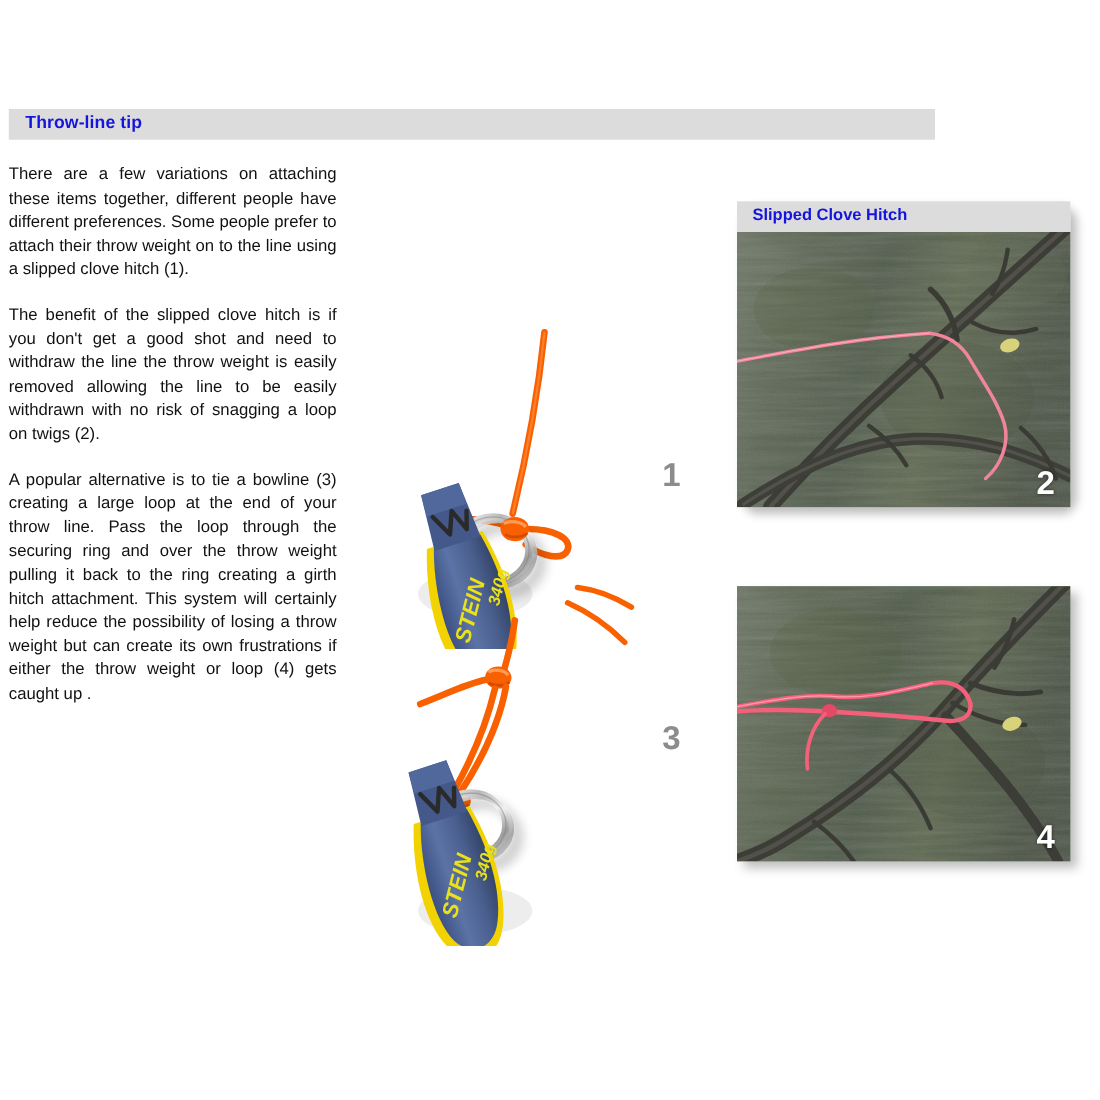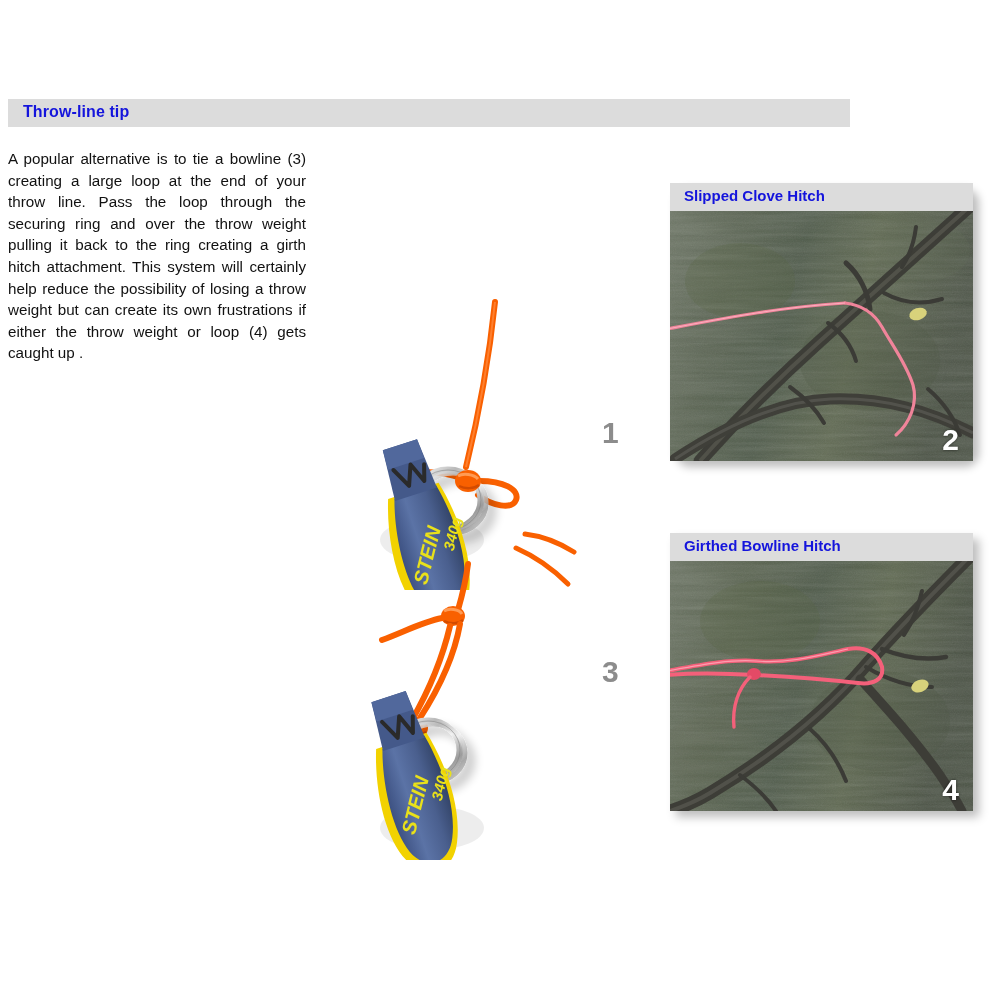--- a/index.html
+++ b/index.html
@@ -120,6 +120,7 @@
 </div>
 
 <div class="article">
+  <p>There are a few variations on attaching these items together, different people have different preferences. Some people prefer to attach their throw weight on to the line using a slipped clove hitch (1).</p>
   <p>A popular alternative is to tie a bowline (3) creating a large loop at the end of your throw line. Pass the loop through the securing ring and over the throw weight pulling it back to the ring creating a girth hitch attachment. This system will certainly help reduce the possibility of losing a throw weight but can create its own frustrations if either the throw weight or loop (4) gets caught up .</p>
 </div>
 

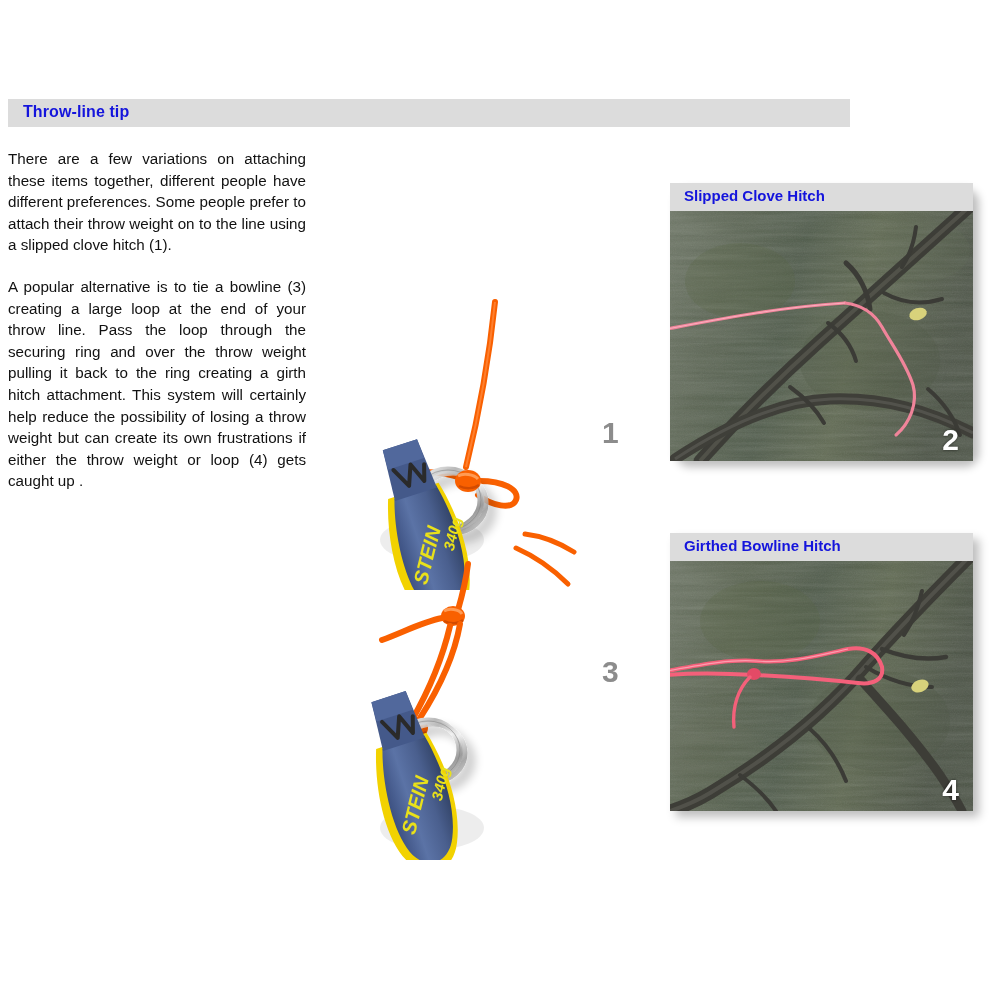--- a/index.html
+++ b/index.html
@@ -121,6 +121,7 @@
 
 <div class="article">
   <p>There are a few variations on attaching these items together, different people have different preferences. Some people prefer to attach their throw weight on to the line using a slipped clove hitch (1).</p>
+  <p>The benefit of the slipped clove hitch is if you don't get a good shot and need to withdraw the line the throw weight is easily removed allowing the line to be easily withdrawn  with no risk of snagging a loop on twigs (2).</p>
   <p>A popular alternative is to tie a bowline (3) creating a large loop at the end of your throw line. Pass the loop through the securing ring and over the throw weight pulling it back to the ring creating a girth hitch attachment. This system will certainly help reduce the possibility of losing a throw weight but can create its own frustrations if either the throw weight or loop (4) gets caught up .</p>
 </div>
 

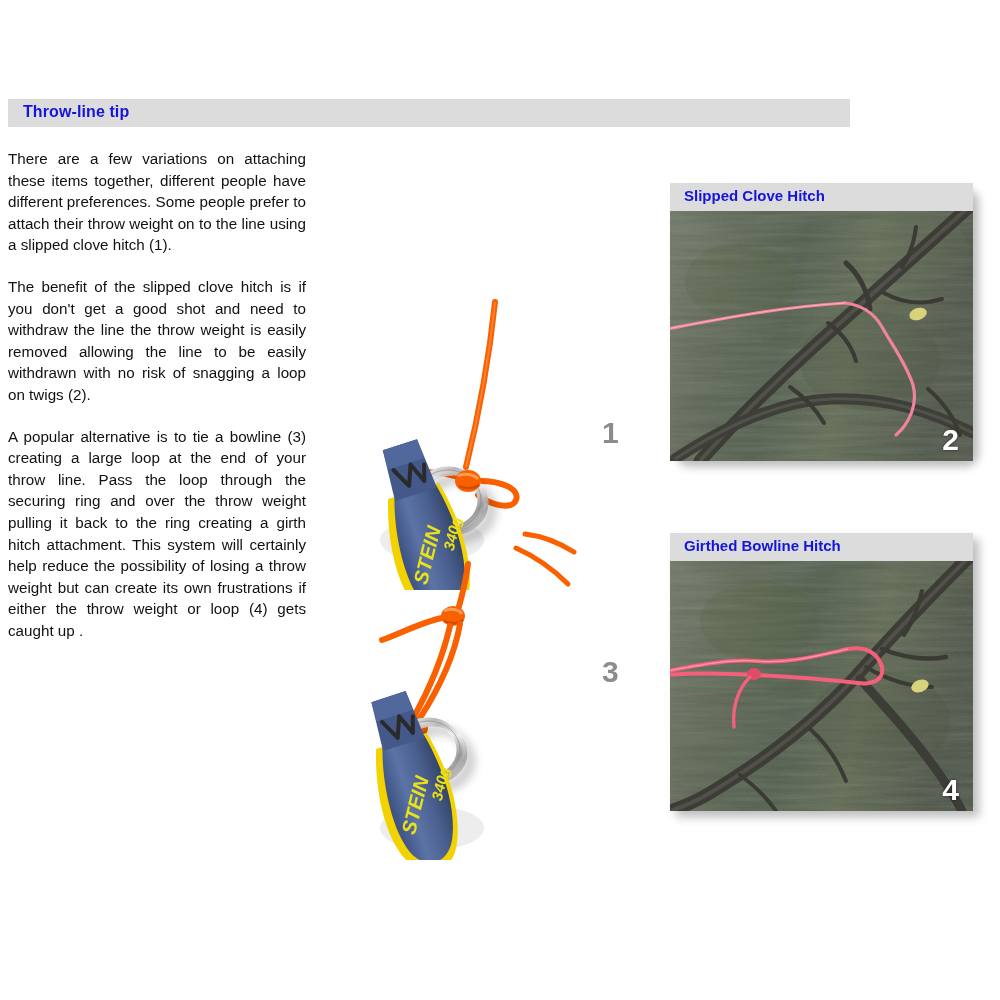--- a/index.html
+++ b/index.html
@@ -330,9 +330,6 @@
 </div>
 
 <div class="photo-panel p2">
-  <div class="panel-caption">
-    <span>Girthed Bowline Hitch</span>
-  </div>
   <div class="panel-photo">
     <svg width="303" height="250" viewBox="0 0 303 250" xmlns="http://www.w3.org/2000/svg">
       <defs>

